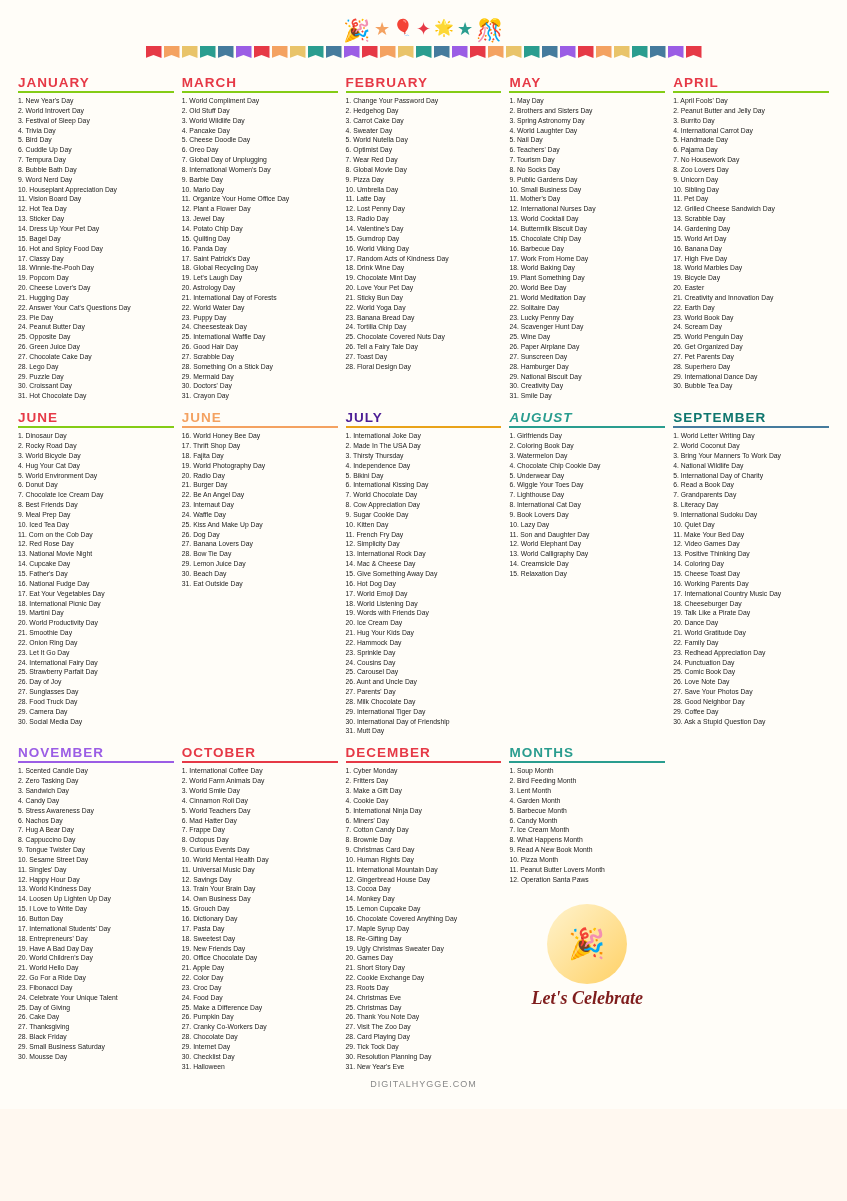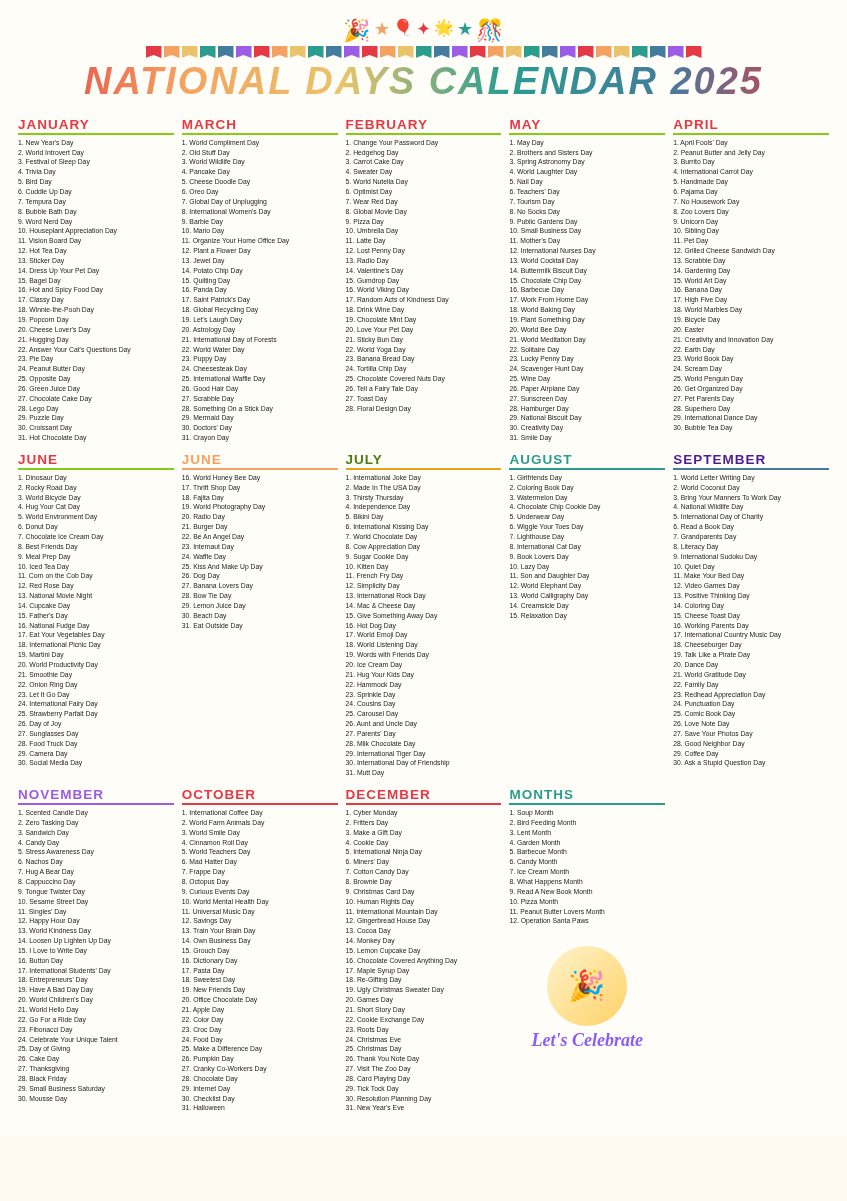--- a/index.html
+++ b/index.html
@@ -115,7 +115,6 @@
       <div style="width:16px;height:12px;background:#9b5de5;clip-path:polygon(0 0,100% 0,100% 100%,50% 75%,0 100%);display:inline-block;"></div>
       <div style="width:16px;height:12px;background:#e63946;clip-path:polygon(0 0,100% 0,100% 100%,50% 75%,0 100%);display:inline-block;"></div>
     </div>
-    <h1 class="header-title">NATIONAL DAYS CALENDAR 2025</h1>
   </div>
 
   <div style="display:grid; grid-template-columns: repeat(5, 1fr); gap: 5px 8px; margin-top: 6px;">

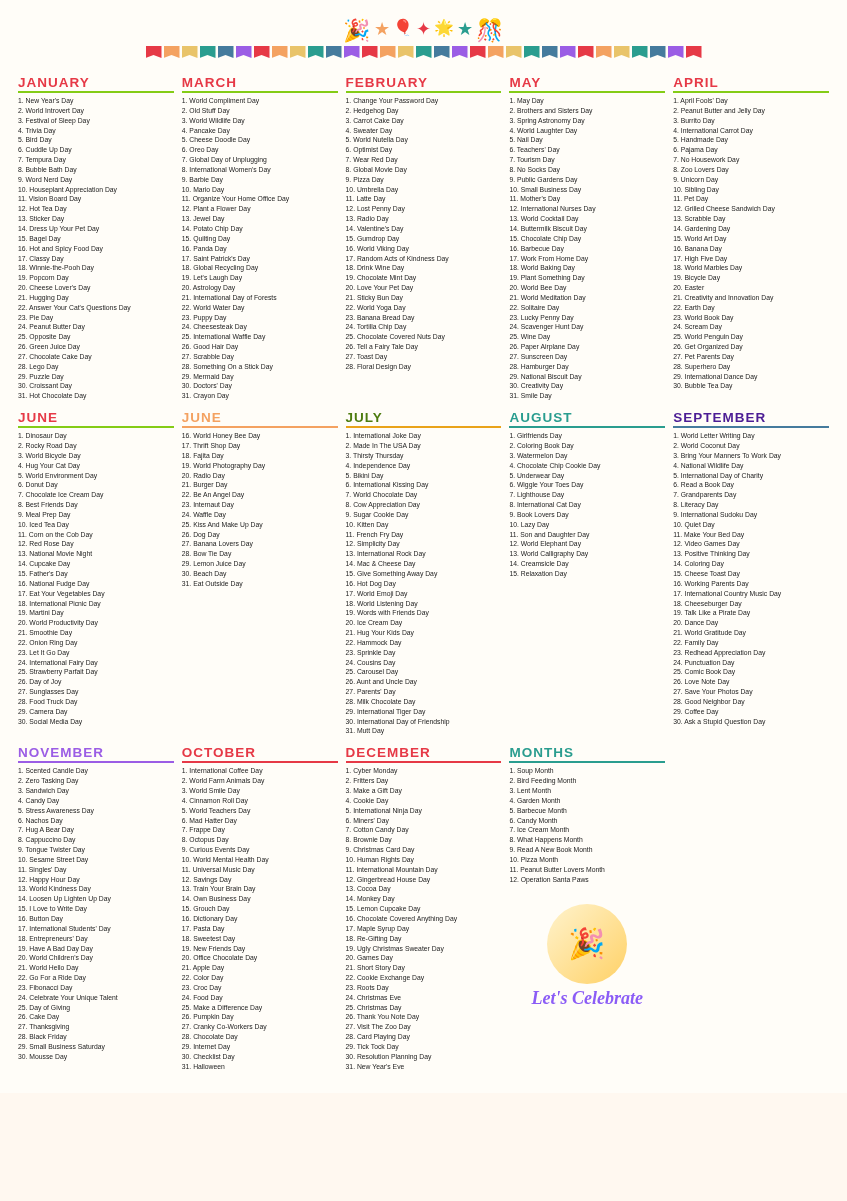--- a/index.html
+++ b/index.html
@@ -360,7 +360,7 @@
     </div>
 
     <div class="month-block">
-      <div class="month-title" style="color:#4d7c0f; border-color:#e9a31a;">JULY</div>
+      <div class="month-title" style="color:#4c1d95; border-color:#e9a31a;">JULY</div>
       <ul class="month-days">
         <li>1. International Joke Day</li>
           <li>2. Made In The USA Day</li>

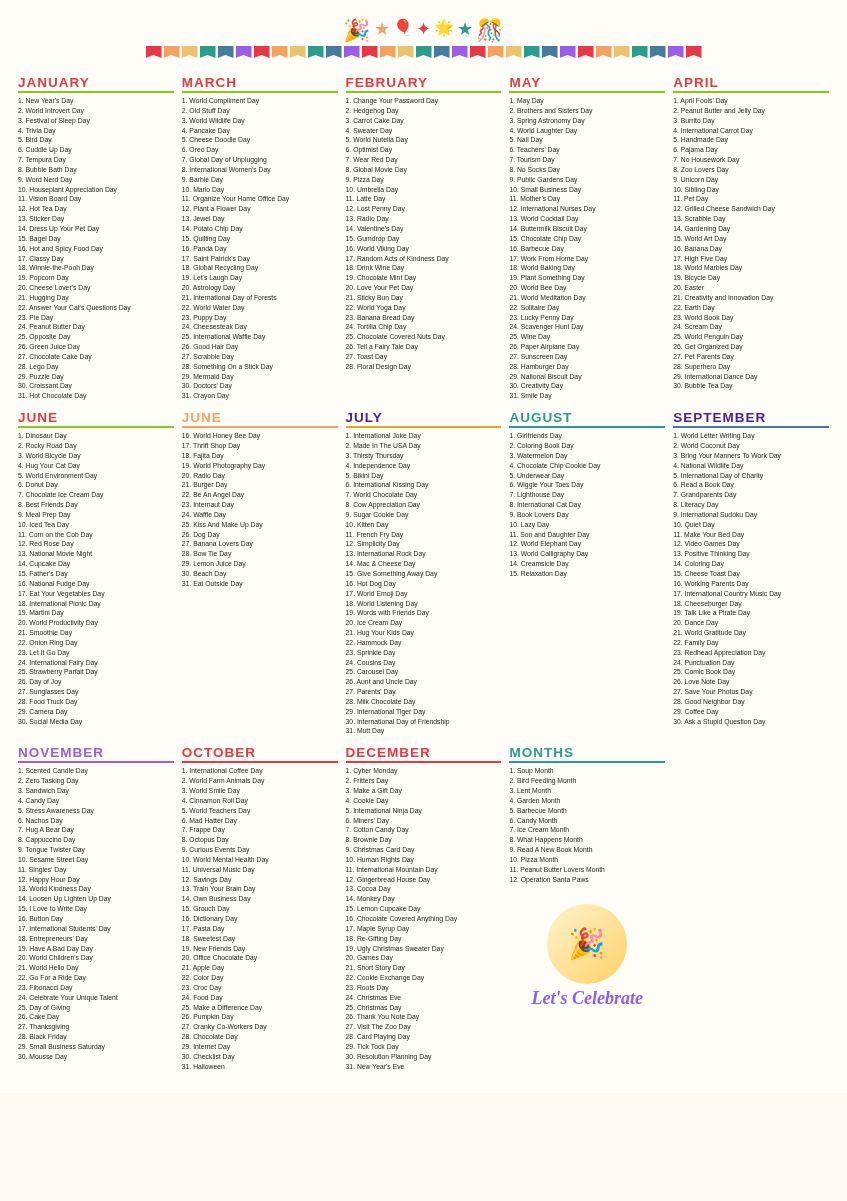--- a/index.html
+++ b/index.html
@@ -397,7 +397,7 @@
     </div>
 
     <div class="month-block">
-      <div class="month-title" style="color:#2a9d8f; border-color:#2a9d8f;">AUGUST</div>
+      <div class="month-title" style="color:#2a9d8f; border-color:#2a9d8f;font-style:italic;">AUGUST</div>
       <ul class="month-days">
         <li>1. Girlfriends Day</li>
           <li>2. Coloring Book Day</li>

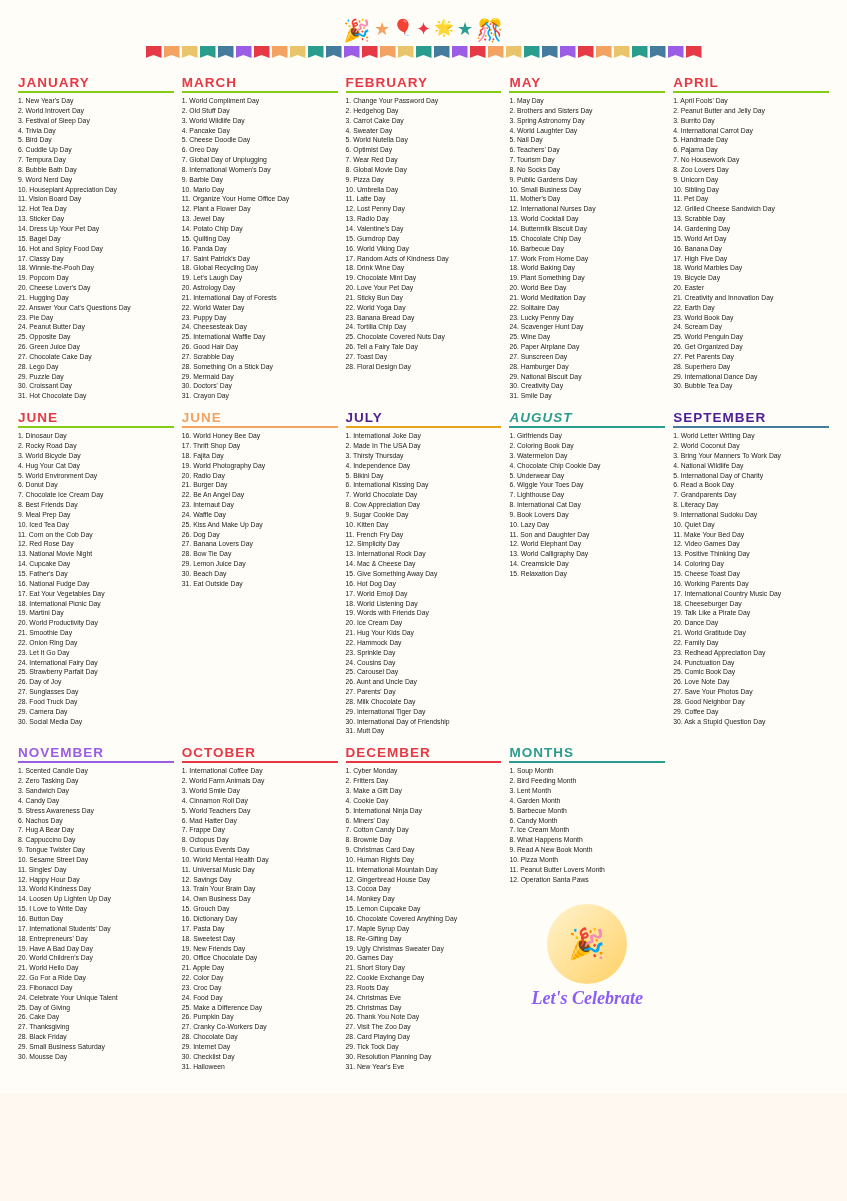--- a/index.html
+++ b/index.html
@@ -418,7 +418,7 @@
     </div>
 
     <div class="month-block">
-      <div class="month-title" style="color:#4c1d95; border-color:#457b9d;">SEPTEMBER</div>
+      <div class="month-title" style="color:#0f766e; border-color:#457b9d;">SEPTEMBER</div>
       <ul class="month-days">
         <li>1. World Letter Writing Day</li>
           <li>2. World Coconut Day</li>

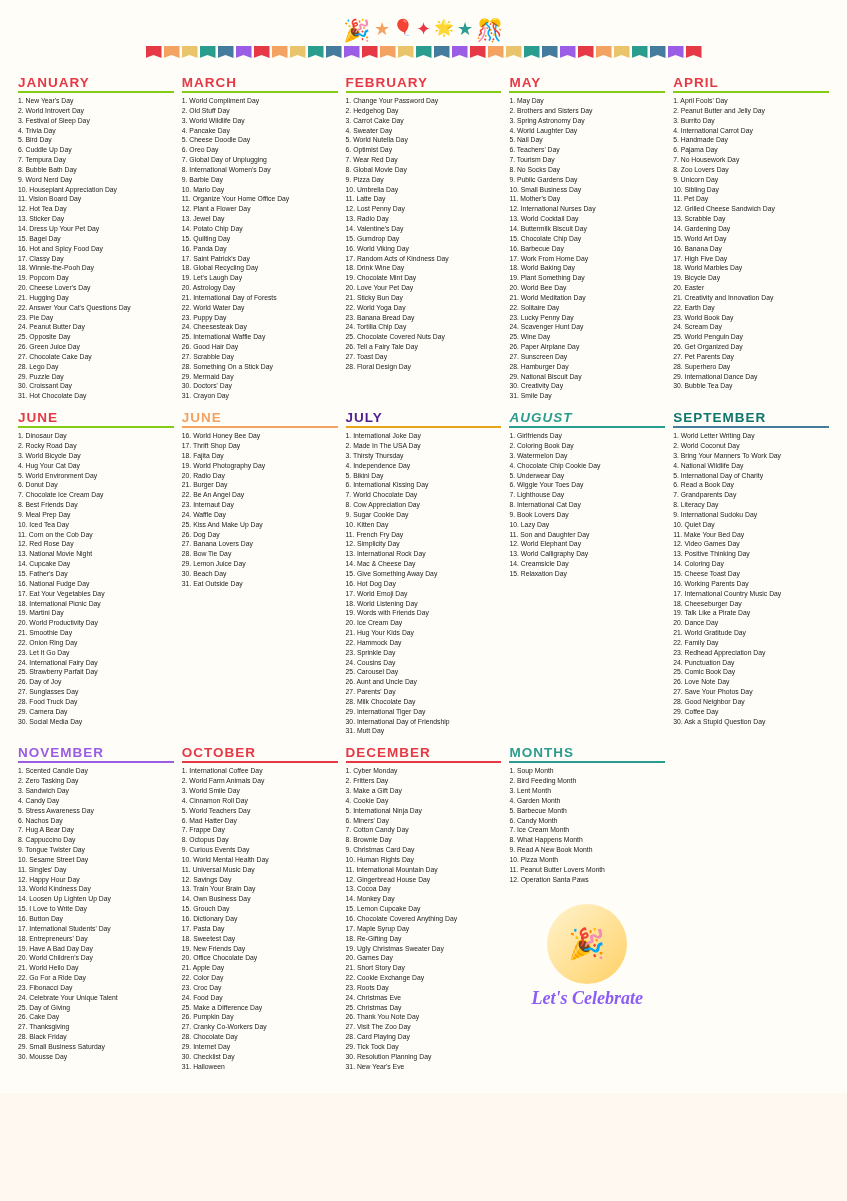--- a/index.html
+++ b/index.html
@@ -584,7 +584,7 @@
         <div style="display: inline-block; background: linear-gradient(135deg, #fff3cd, #ffd166); border-radius: 50%; width: 80px; height: 80px; position:relative;">
           <span style="font-size: 30px; line-height: 80px;">🎉</span>
         </div>
-        <div style="font-family: 'Comic Sans MS', cursive; font-size: 18px; font-weight: 900; font-style: italic; color: #8b5cf6; margin-top: 4px;">Let's Celebrate</div>
+        <div style="font-family: 'Comic Sans MS', cursive; font-size: 18px; font-weight: 900; font-style: italic; color: #7f1d1d; margin-top: 4px;">Let's Celebrate</div>
       </div>
     </div>
 

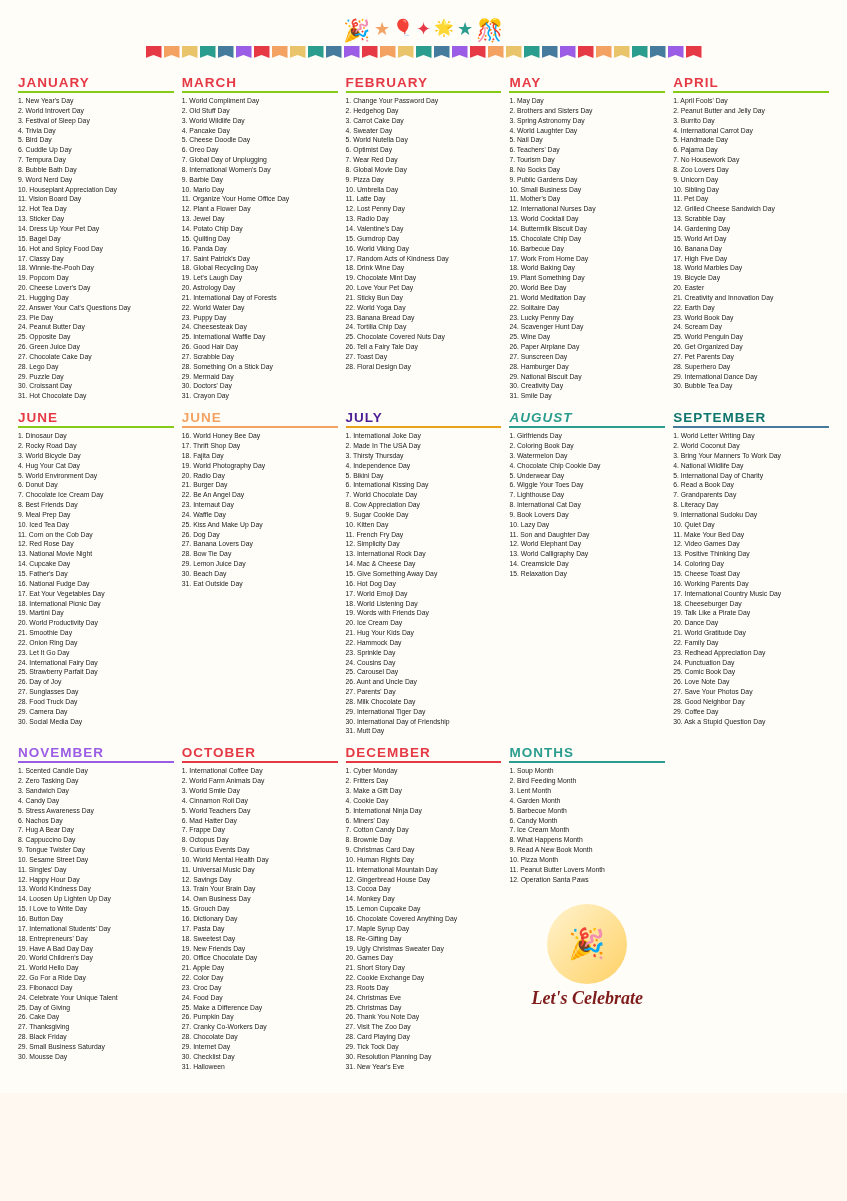--- a/index.html
+++ b/index.html
@@ -590,6 +590,9 @@
 
   </div>
 
+  <div class="bottom-footer">
+    <span>DIGITALHYGGE.COM</span>
+  </div>
 
 </div>
 

